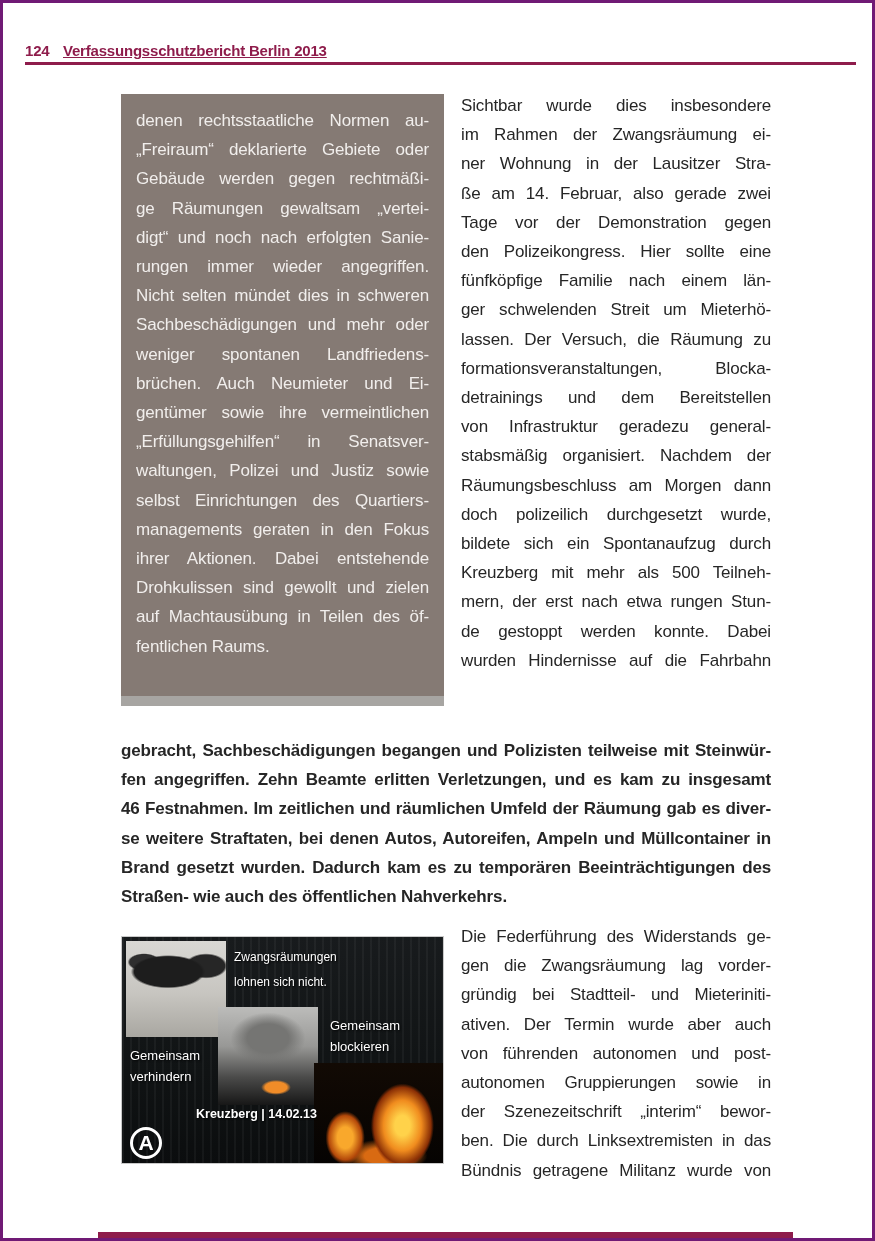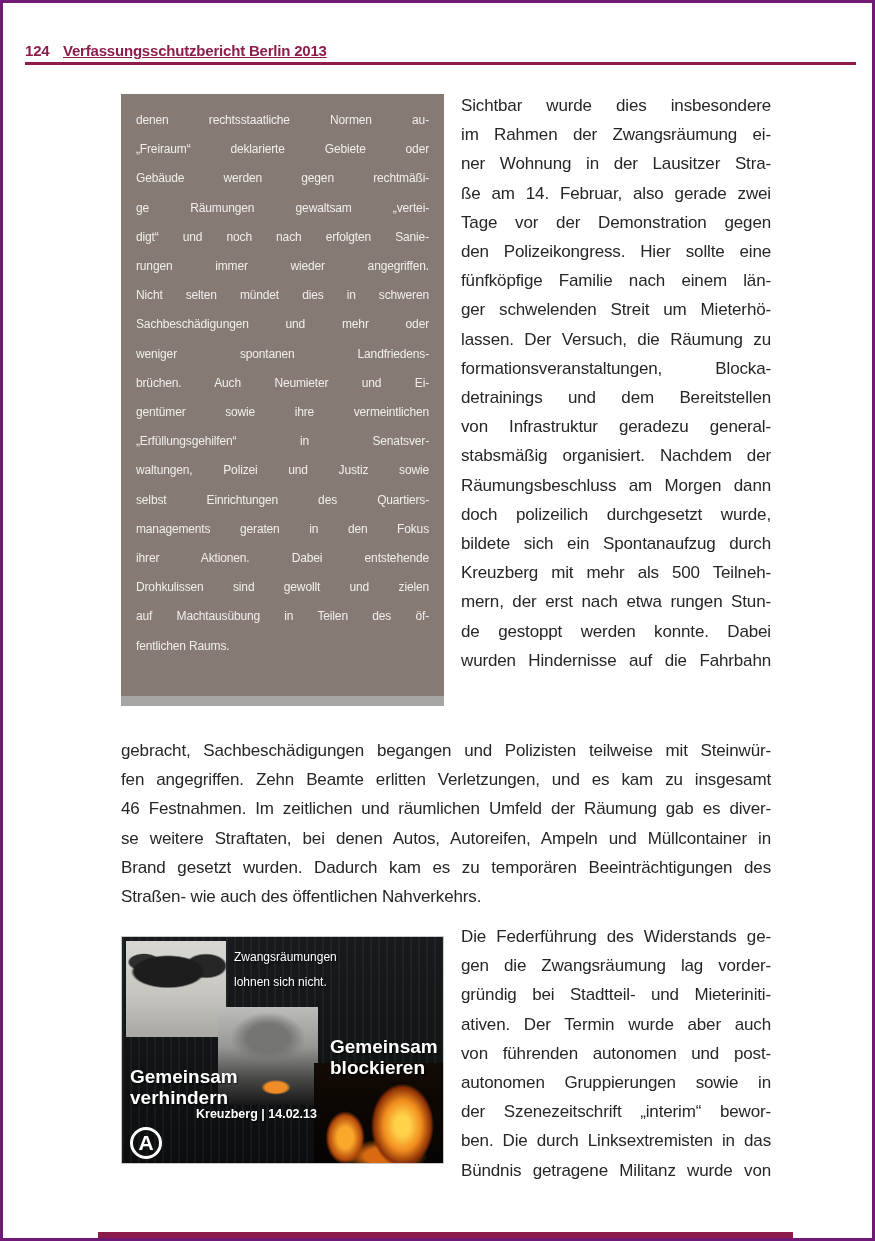--- a/index.html
+++ b/index.html
@@ -35,7 +35,7 @@
     position:absolute;left:118px;top:91px;width:323px;height:602px;
     background:#857a74;color:#f1eeec;
     box-sizing:border-box;padding:12px 15px 0 15px;
-    font-size:12px;line-height:29.2px;letter-spacing:-0.15px;
+    font-size:17px;line-height:29.2px;letter-spacing:-0.15px;
   }
   .graybox .tline{text-align:justify;text-align-last:justify;}
   .graybox.endpar .tline:last-child{text-align-last:left;}

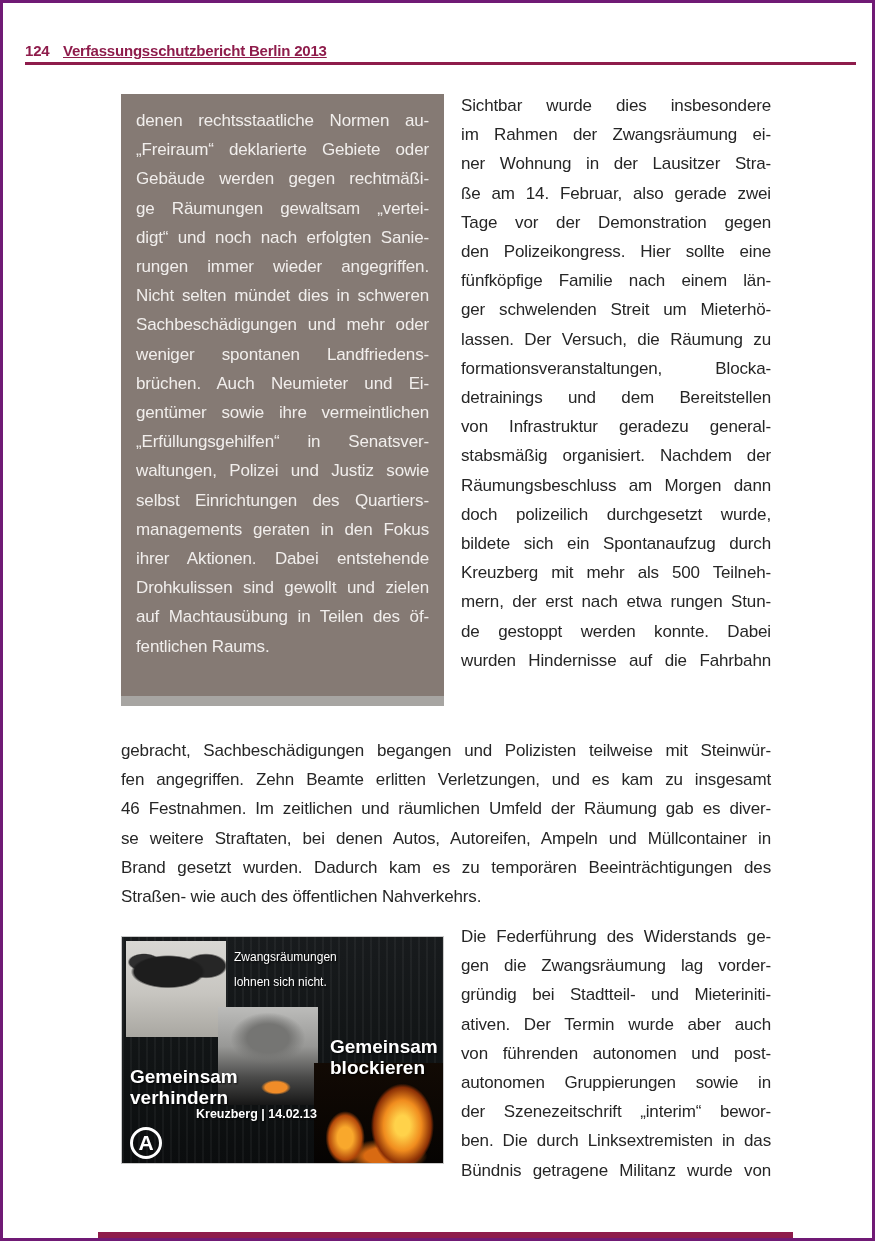--- a/index.html
+++ b/index.html
@@ -44,7 +44,7 @@
     background:#a7a5a2;
   }
   .col-right-1{left:458px;top:88px;width:310px;}
-  .para-full{left:118px;top:733px;width:650px;}
+  .para-full{left:118px;top:733px;width:650px;font-weight:bold;}
   .col-right-2{left:458px;top:919px;width:310px;}
   
   .poster{

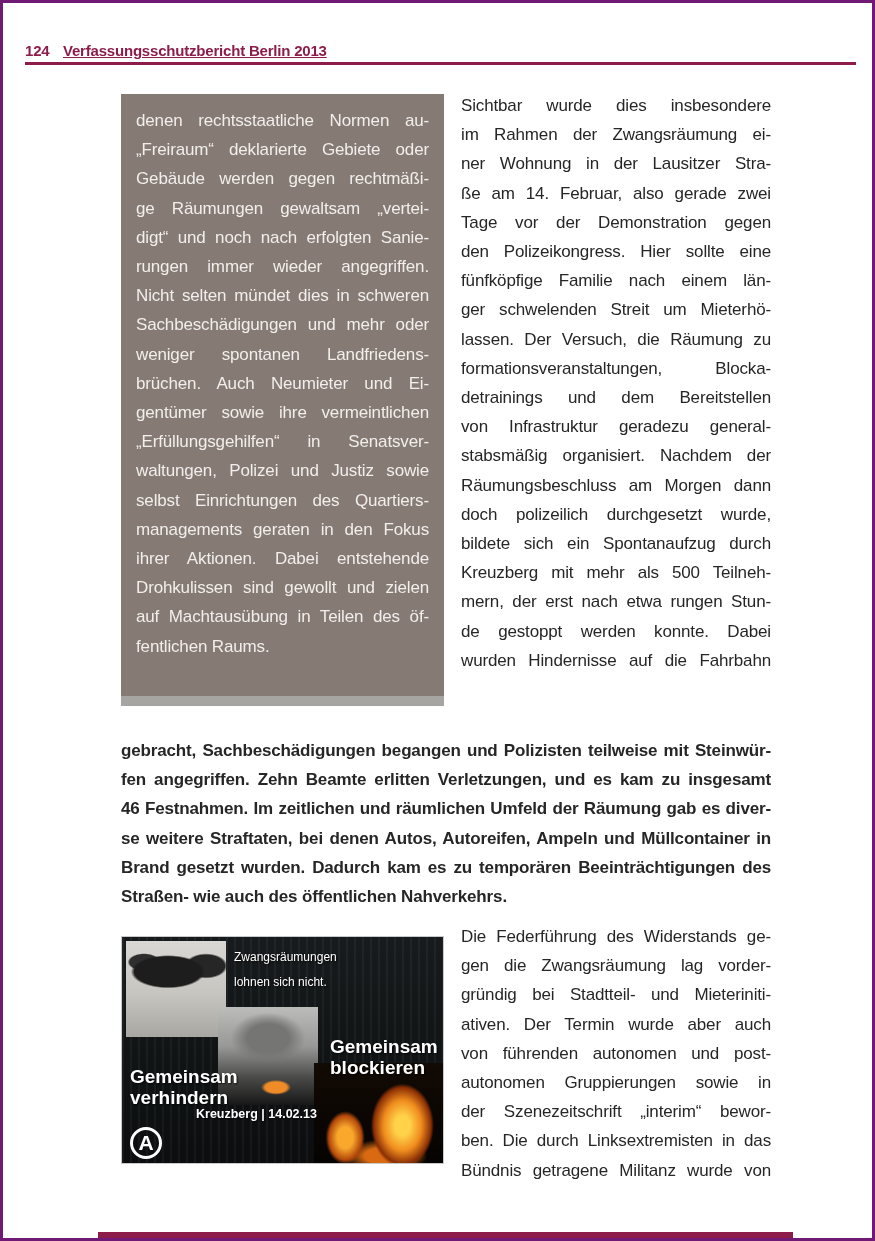--- a/index.html
+++ b/index.html
@@ -85,8 +85,8 @@
     color:#ffffff;font-weight:normal;font-size:12px;line-height:25px;
     text-shadow:1px 1px 2px rgba(0,0,0,0.8);
   }
-  .poster-label{position:absolute;color:#ffffff;font-weight:bold;font-size:19px;line-height:21px;
-    text-shadow:1px 1px 2px rgba(0,0,0,0.8);margin-top:21px;}
+  .poster-label{position:absolute;color:#ffffff;font-weight:normal;font-size:13px;line-height:21px;
+    text-shadow:1px 1px 2px rgba(0,0,0,0.8);}
   .label-right{left:208px;top:78px;}
   .label-left{left:8px;top:108px;}
   .poster-caption{

